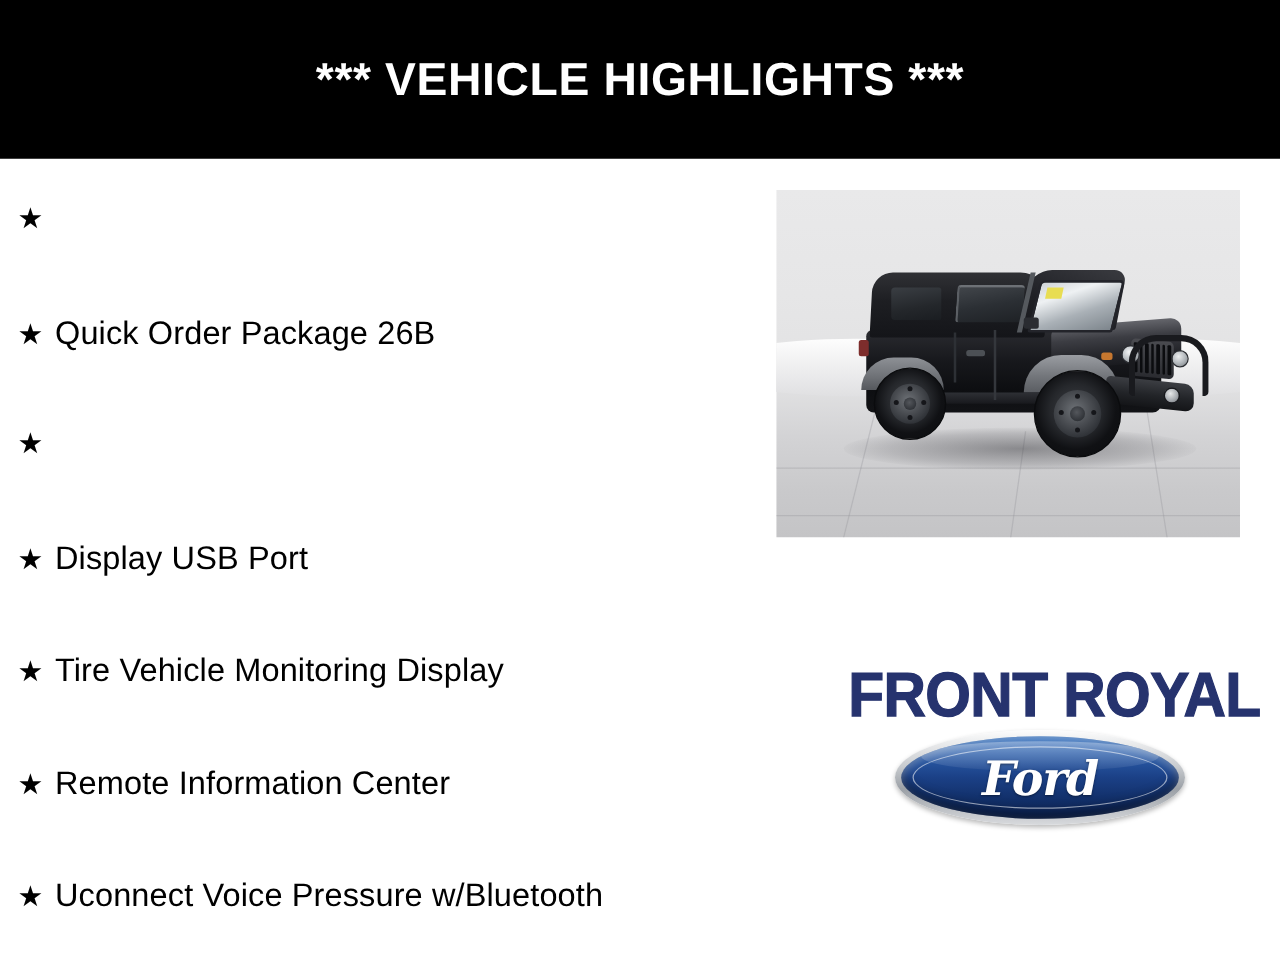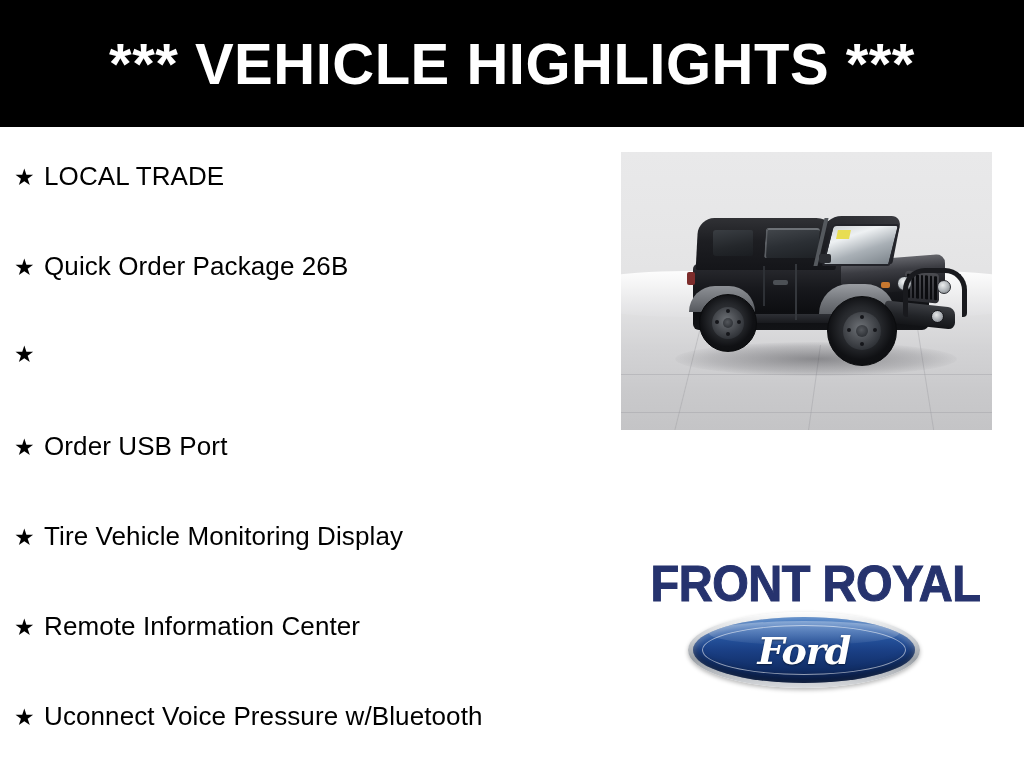--- a/index.html
+++ b/index.html
@@ -38,7 +38,7 @@
     color: #ffffff;
     font-family: "Liberation Sans", sans-serif;
     font-weight: bold;
-    font-size: 58px;
+    font-size: 37px;
     letter-spacing: 0.5px;
     white-space: nowrap;
   }

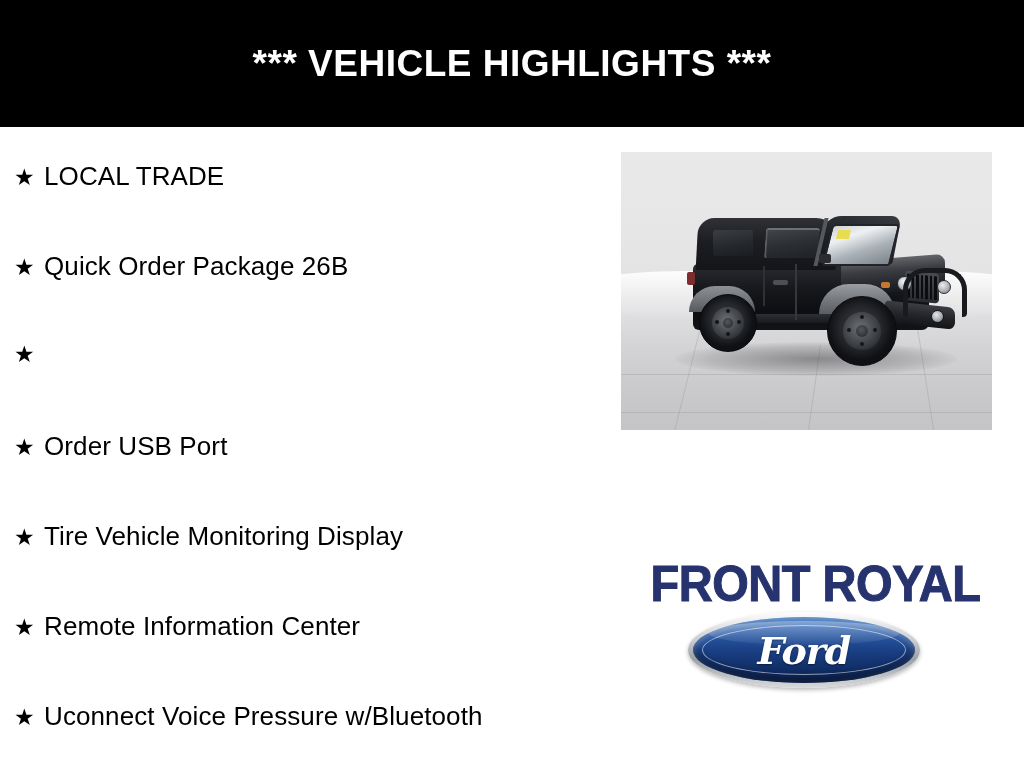--- a/index.html
+++ b/index.html
@@ -415,7 +415,6 @@
 <ul id="highlights-list">
   <li class="highlight-item" style="top:36px;">
     <span class="highlight-bullet">★</span>
-    <span class="highlight-label">LOCAL TRADE</span>
   </li>
   <li class="highlight-item" style="top:126px;">
     <span class="highlight-bullet">★</span>

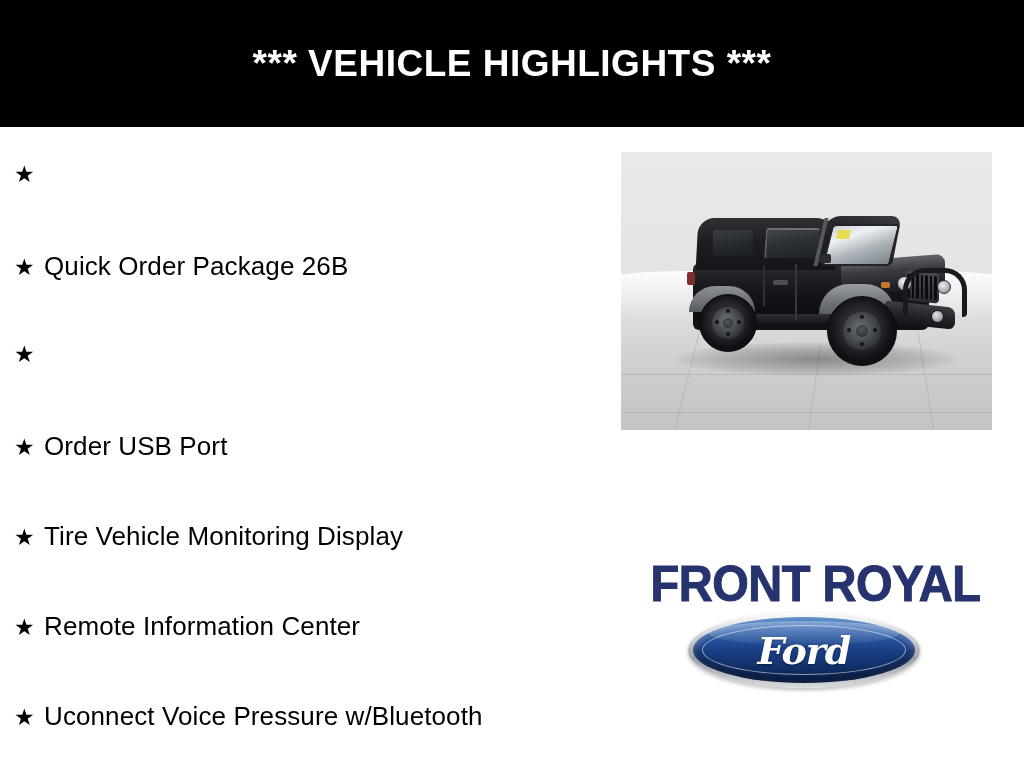--- a/index.html
+++ b/index.html
@@ -425,7 +425,7 @@
   </li>
   <li class="highlight-item" style="top:306px;">
     <span class="highlight-bullet">★</span>
-    <span class="highlight-label">Order USB Port</span>
+    <span class="highlight-label">Display USB Port</span>
   </li>
   <li class="highlight-item" style="top:396px;">
     <span class="highlight-bullet">★</span>

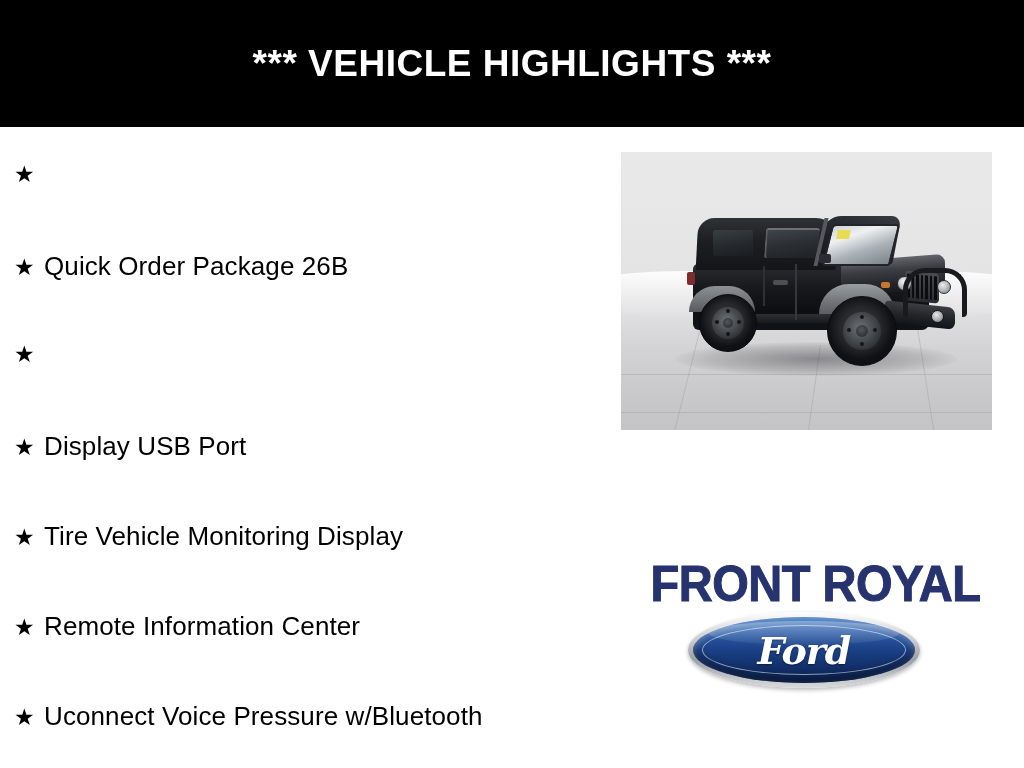--- a/index.html
+++ b/index.html
@@ -332,11 +332,10 @@
   
   #dealer-logo {
     position: absolute;
-    left: 640px;
+    left: 668px;
     top: 528px;
     width: 350px;
     height: 136px;
-    margin-top: 28px;
   }
   #logo-wordmark {
     position: absolute;

